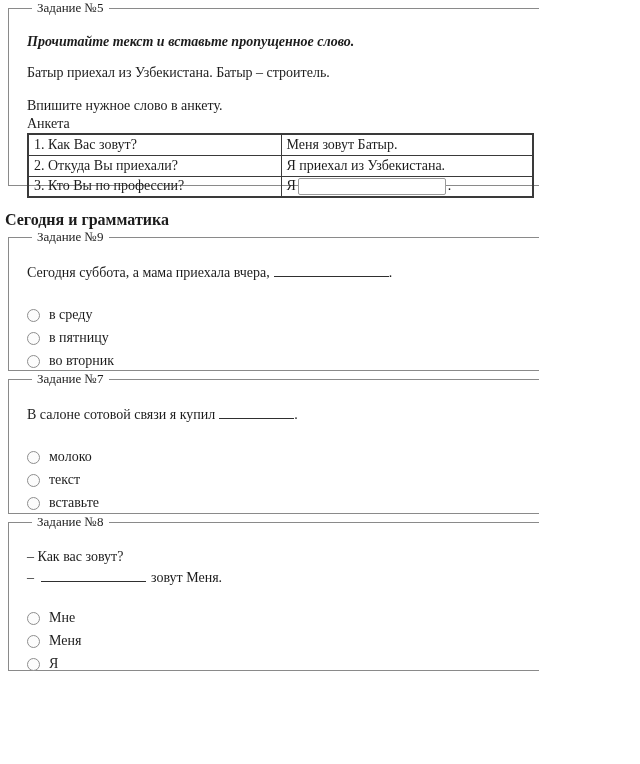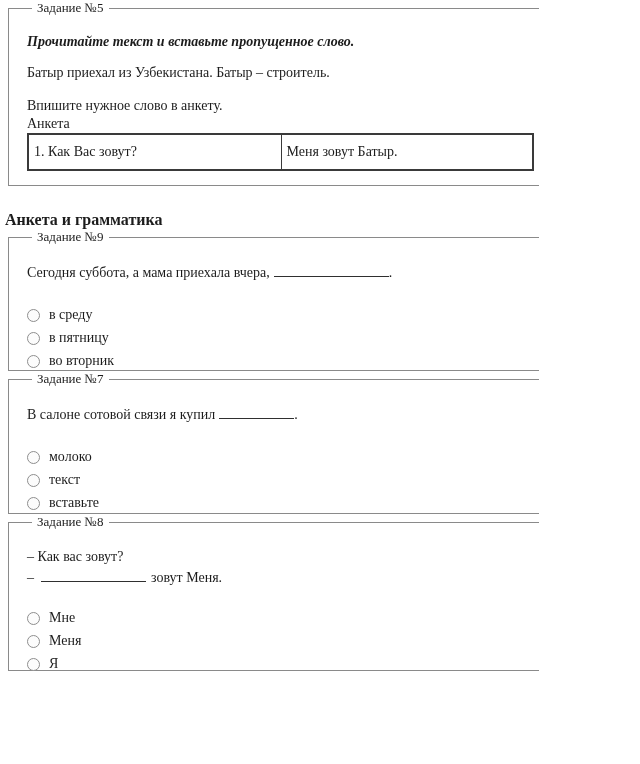--- a/index.html
+++ b/index.html
@@ -49,7 +49,7 @@
   }
   table.anketa td {
     border: 1px solid #3a3a3a;
-    padding: 9px 5px;
+    padding: 1px 5px;
     height: 21px;
     font-size: 14px;
     white-space: nowrap;

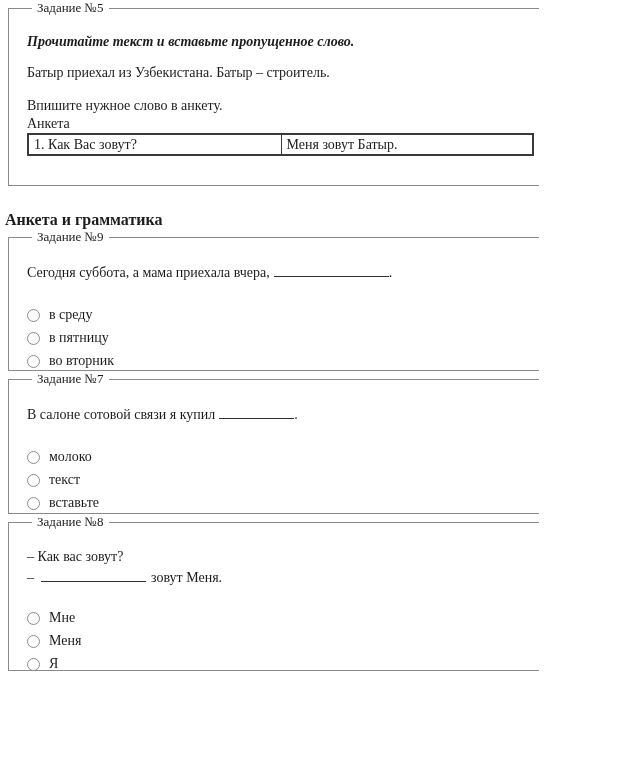--- a/index.html
+++ b/index.html
@@ -126,6 +126,10 @@
           <td class="q-col">1. Как Вас зовут?</td>
           <td class="a-col">Меня зовут Батыр.</td>
         </tr>
+        <tr>
+          <td class="q-col">2. Откуда Вы приехали?</td>
+          <td class="a-col">Я приехал из Узбекистана.</td>
+        </tr>
       </tbody>
     </table>
   </fieldset>

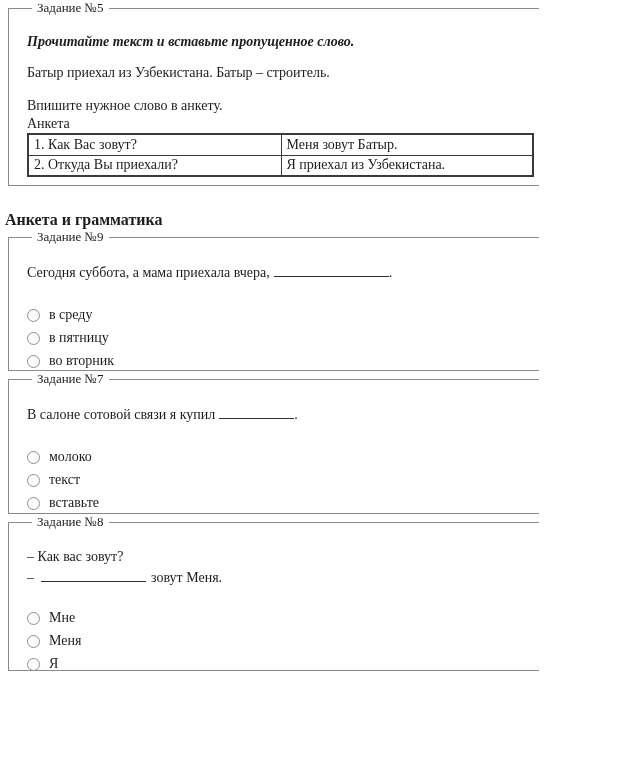--- a/index.html
+++ b/index.html
@@ -130,6 +130,10 @@
           <td class="q-col">2. Откуда Вы приехали?</td>
           <td class="a-col">Я приехал из Узбекистана.</td>
         </tr>
+        <tr>
+          <td class="q-col">3. Кто Вы по профессии?</td>
+          <td class="a-col"><span>Я</span><input class="answer-input" type="text" value="" style=""><span>.</span></td>
+        </tr>
       </tbody>
     </table>
   </fieldset>

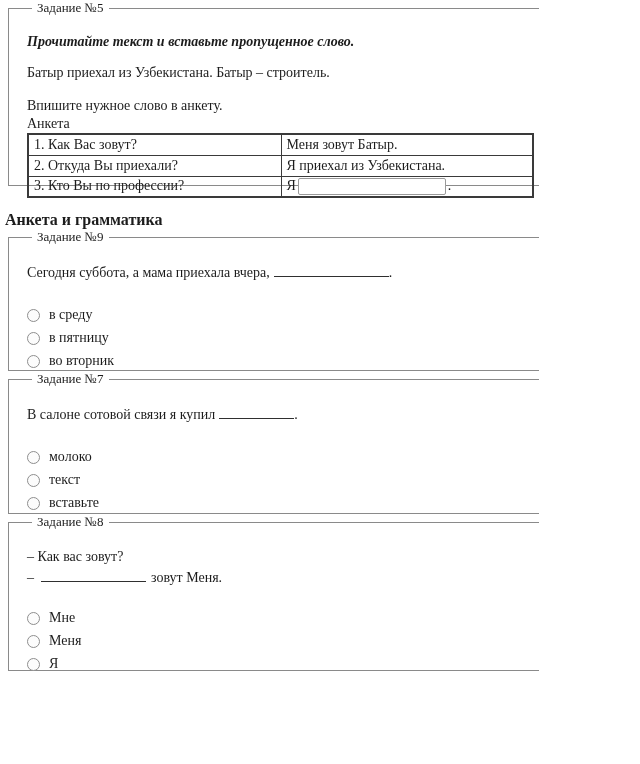--- a/index.html
+++ b/index.html
@@ -138,7 +138,7 @@
     </table>
   </fieldset>
 
-  <div class="section-heading">Анкета и грамматика</div>
+  <div class="section-heading">Сегодня и грамматика</div>
 
   <fieldset class="task fs6">
     <legend>Задание №9</legend>

